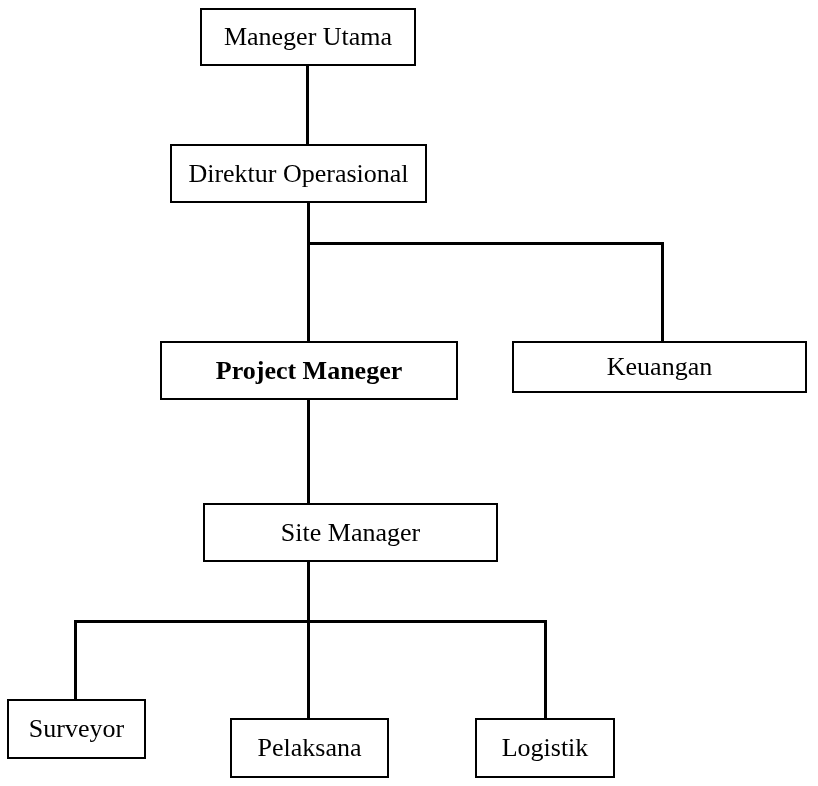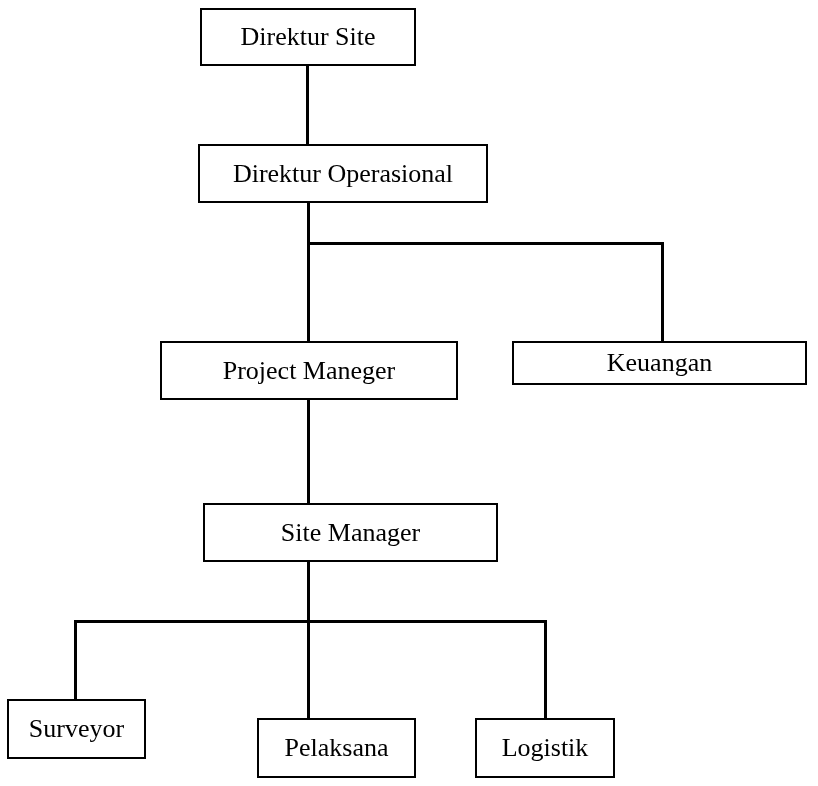--- a/index.html
+++ b/index.html
@@ -71,7 +71,7 @@
   <div class="edge e10"></div>
 
   <div class="node n-direktur-utama">
-    <span>Direktur Site</span>
+    <span>Maneger Utama</span>
   </div>
 
   <div class="node n-direktur-operasional">

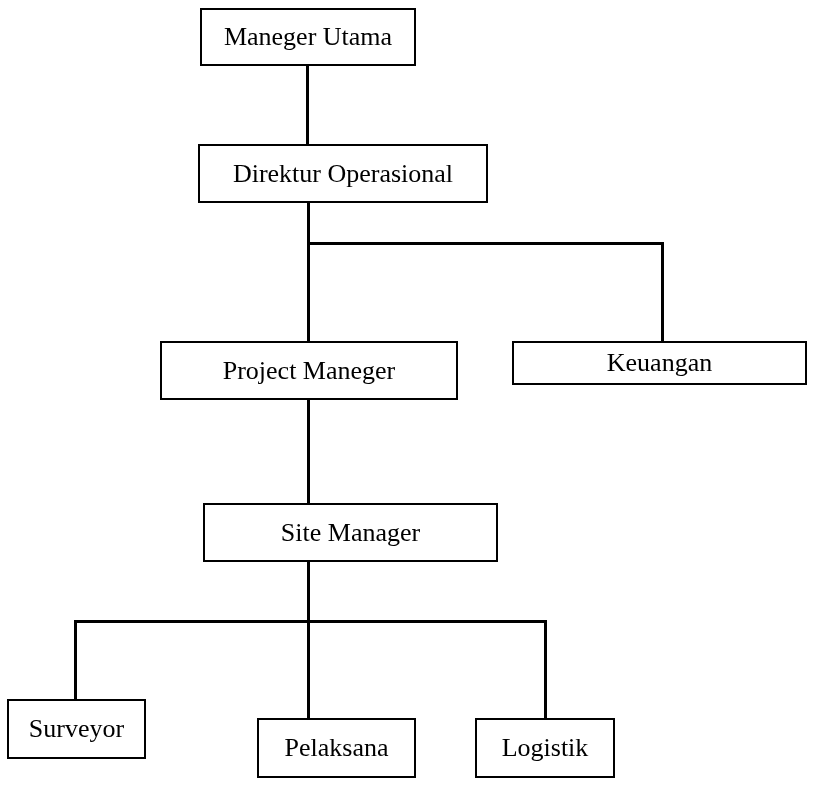--- a/index.html
+++ b/index.html
@@ -35,7 +35,7 @@
   }
   
   .n-direktur-utama      { left: 200px; top: 8px;   width: 216px; height: 58px; }
-  .n-direktur-operasional{ left: 198px; top: 144px; width: 290px; height: 59px; }
+  .n-direktur-operasional{ left: 170px; top: 144px; width: 257px; height: 59px; }
   .n-project-maneger     { left: 160px; top: 341px; width: 298px; height: 59px; }
   .n-keuangan            { left: 512px; top: 341px; width: 295px; height: 44px; }
   .n-site-manager        { left: 163px; top: 503px; width: 295px; height: 59px; margin-left: 40px; }

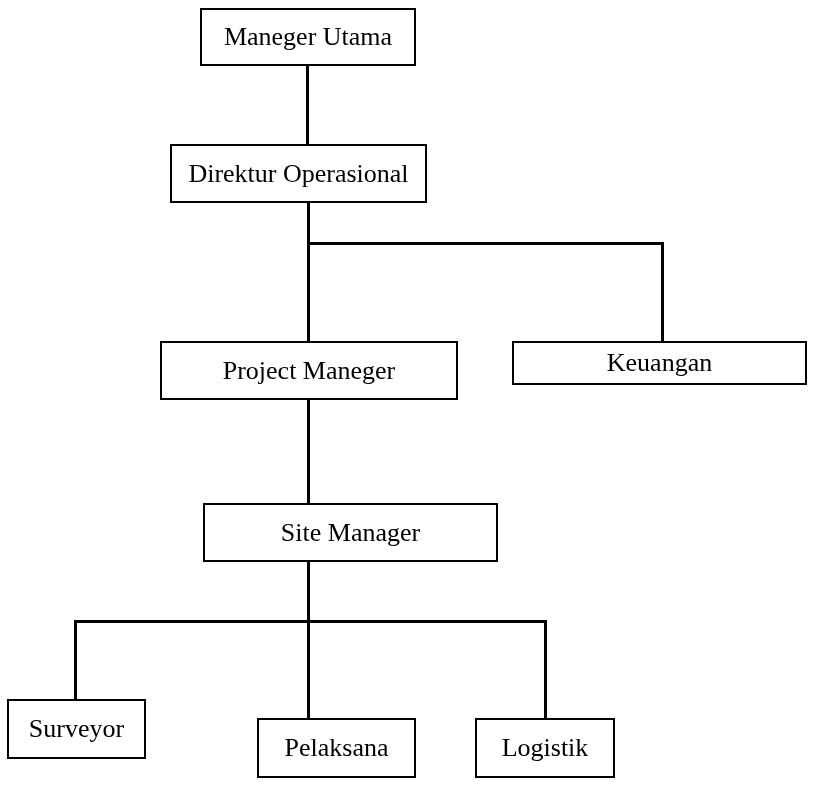--- a/index.html
+++ b/index.html
@@ -36,7 +36,7 @@
   
   .n-direktur-utama      { left: 200px; top: 8px;   width: 216px; height: 58px; }
   .n-direktur-operasional{ left: 170px; top: 144px; width: 257px; height: 59px; }
-  .n-project-maneger     { left: 160px; top: 341px; width: 298px; height: 59px; }
+  .n-project-maneger     { left: 160px; top: 341px; width: 298px; height: 59px; font-weight: bold; }
   .n-keuangan            { left: 512px; top: 341px; width: 295px; height: 44px; }
   .n-site-manager        { left: 163px; top: 503px; width: 295px; height: 59px; margin-left: 40px; }
   .n-surveyor            { left: 7px;   top: 699px; width: 139px; height: 60px; }

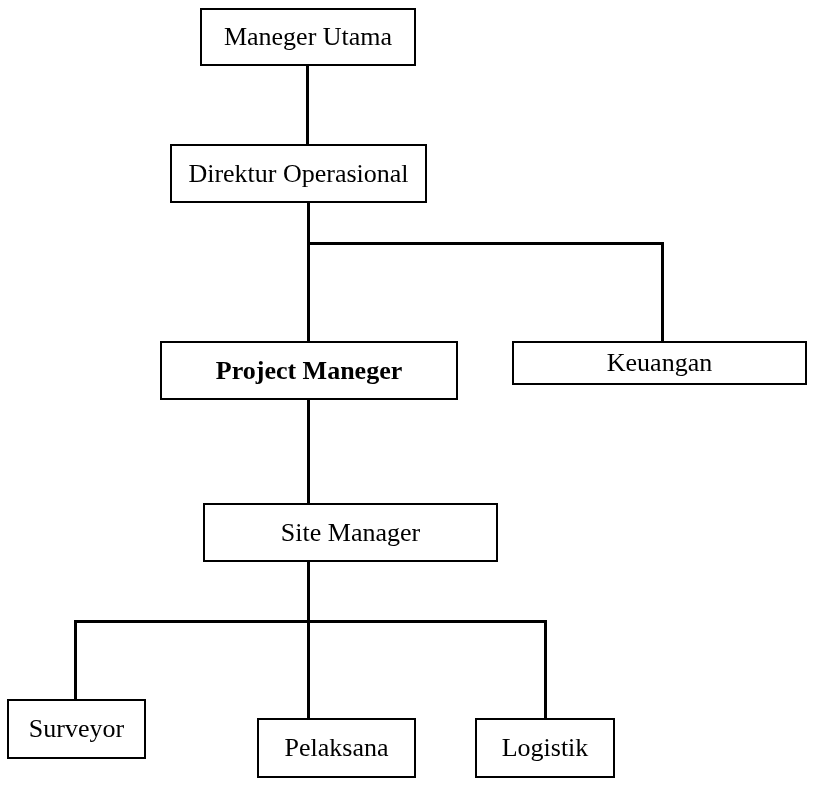--- a/index.html
+++ b/index.html
@@ -37,7 +37,7 @@
   .n-direktur-utama      { left: 200px; top: 8px;   width: 216px; height: 58px; }
   .n-direktur-operasional{ left: 170px; top: 144px; width: 257px; height: 59px; }
   .n-project-maneger     { left: 160px; top: 341px; width: 298px; height: 59px; font-weight: bold; }
-  .n-keuangan            { left: 512px; top: 341px; width: 295px; height: 44px; }
+  .n-keuangan            { left: 512px; top: 341px; width: 295px; height: 52px; }
   .n-site-manager        { left: 163px; top: 503px; width: 295px; height: 59px; margin-left: 40px; }
   .n-surveyor            { left: 7px;   top: 699px; width: 139px; height: 60px; }
   .n-pelaksana           { left: 230px; top: 718px; width: 159px; height: 60px; margin-left: 27px; }

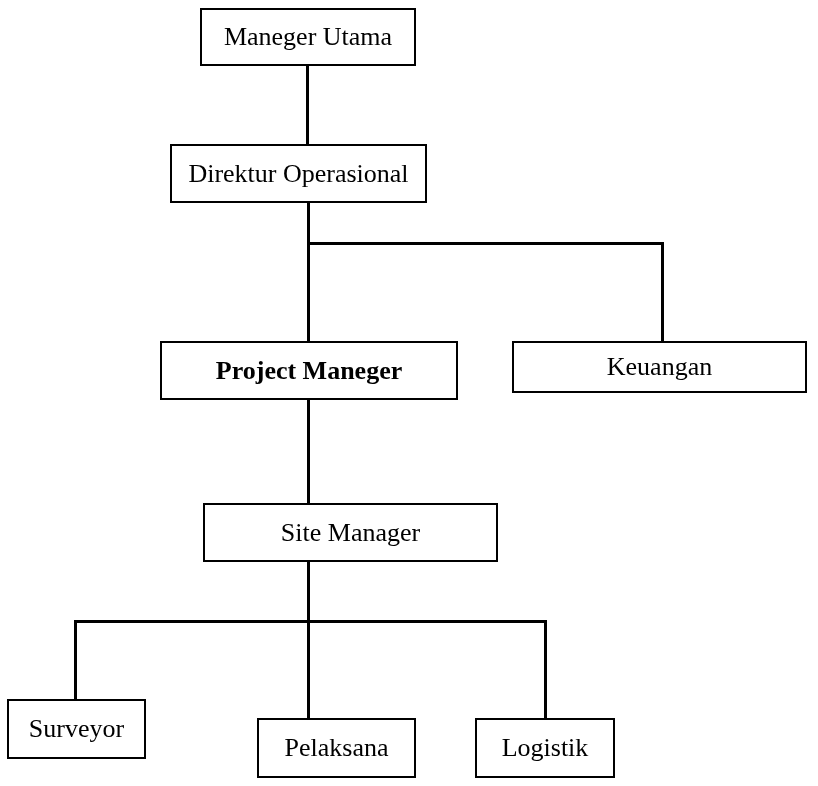--- a/index.html
+++ b/index.html
@@ -40,7 +40,7 @@
   .n-keuangan            { left: 512px; top: 341px; width: 295px; height: 52px; }
   .n-site-manager        { left: 163px; top: 503px; width: 295px; height: 59px; margin-left: 40px; }
   .n-surveyor            { left: 7px;   top: 699px; width: 139px; height: 60px; }
-  .n-pelaksana           { left: 230px; top: 718px; width: 159px; height: 60px; margin-left: 27px; }
+  .n-pelaksana           { left: 230px; top: 718px; width: 159px; height: 60px; }
   .n-logistik            { left: 475px; top: 718px; width: 140px; height: 60px; text-align: center; }
   
   .e1  { left: 306px; top: 66px;  width: 3px;   height: 78px;  }  

